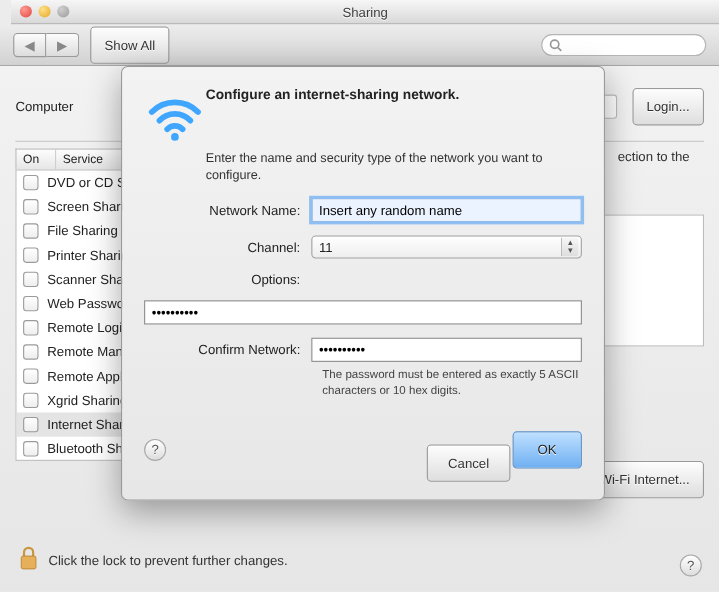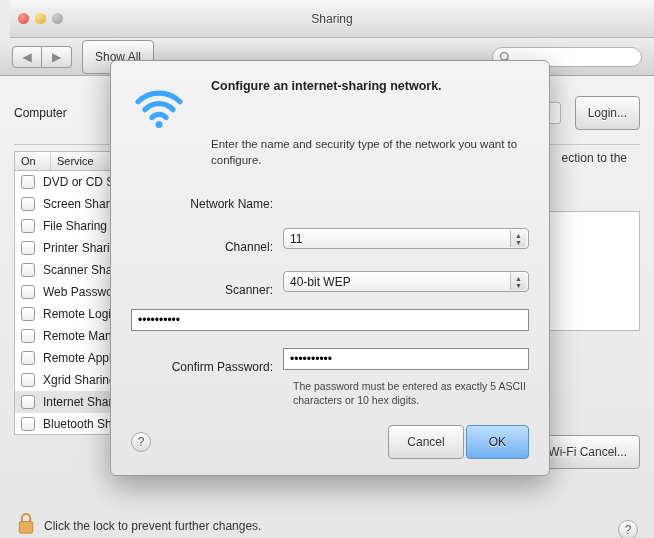--- a/index.html
+++ b/index.html
@@ -6,7 +6,7 @@
   body { margin: 0; background: #ececec; width: 654px; height: 538px; overflow: hidden; position: relative; font-size: 12px; color: #222; }
 
   
-  .titlebar { height: 38px; background: linear-gradient(#f6f6f6,#d9d9d9); border-bottom:1px solid #b5b5b5; display:flex; align-items:center; padding:0 8px; position:relative;margin-left:10px;}
+  .titlebar { height: 22px; background: linear-gradient(#f6f6f6,#d9d9d9); border-bottom:1px solid #b5b5b5; display:flex; align-items:center; padding:0 8px; position:relative;margin-left:10px;}
   .traffic { display:flex; gap:6px; }
   .traffic span { width:11px; height:11px; border-radius:50%; display:block; }
   .t-red{background:radial-gradient(circle at 35% 30%,#ff9b93,#e0443e);}

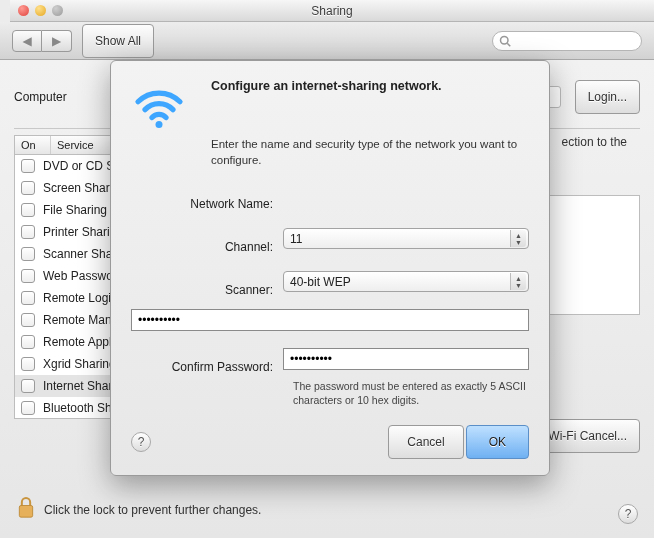--- a/index.html
+++ b/index.html
@@ -53,7 +53,7 @@
 
   
   .sheet{position:absolute;left:110px;top:60px;width:440px;background:linear-gradient(#f3f3f3,#e7e7e7);border:1px solid #9a9a9a;border-radius:6px;box-shadow:0 10px 30px rgba(0,0,0,.35);padding:18px 20px 16px;z-index:50;}
-  .sheet-top{display:flex;gap:24px;}
+  .sheet-top{display:flex;gap:0;}
   .wifi-big svg{width:56px;height:56px;}
   .sh-title{font-weight:bold;font-size:12.5px;margin-bottom:6px;}
   .sh-sub{font-size:11.5px;color:#333;line-height:1.35;margin-top:44px;}

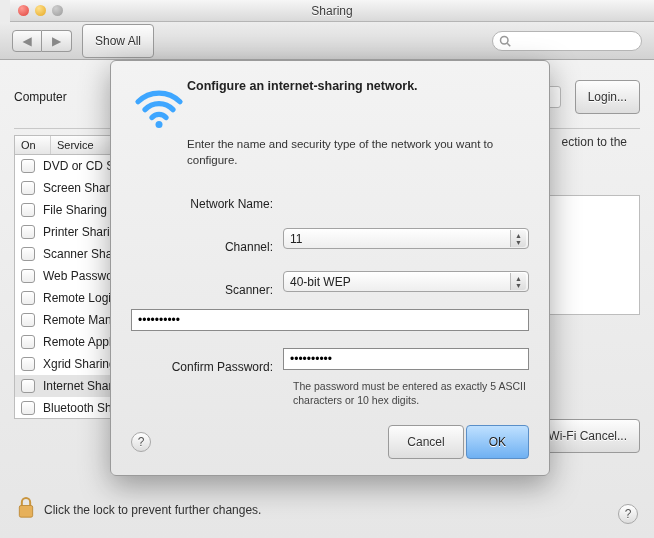--- a/index.html
+++ b/index.html
@@ -58,7 +58,7 @@
   .sh-title{font-weight:bold;font-size:12.5px;margin-bottom:6px;}
   .sh-sub{font-size:11.5px;color:#333;line-height:1.35;margin-top:44px;}
   .formrow{display:flex;align-items:center;margin-top:12px;}
-  .formlabel{width:152px;text-align:right;padding-right:10px;font-size:12px;margin-top:17px;}
+  .formlabel{width:152px;text-align:right;padding-right:10px;font-size:12px;}
   .forminput{flex:1;}
   .textin{width:100%;height:22px;border:1px solid #8a8a8a;border-radius:0;padding:2px 6px;font-size:12px;background:#fff;}
   .textin.focus{outline:3px solid #8fbef2;outline-offset:-1px;background:#eaf3ff;}

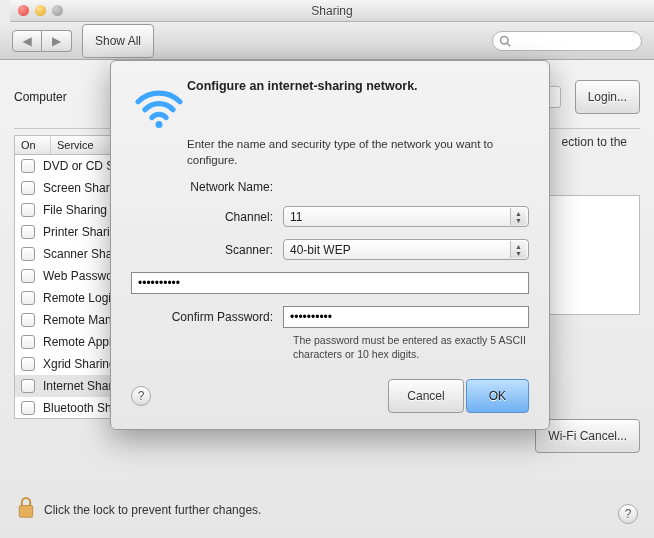--- a/index.html
+++ b/index.html
@@ -200,6 +200,7 @@
 
   <div class="formrow">
     <div class="formlabel">Network Name:</div>
+    <div class="forminput"><input class="textin focus" value="Insert any random name" style=""></div>
   </div>
   <div class="formrow">
     <div class="formlabel">Channel:</div>

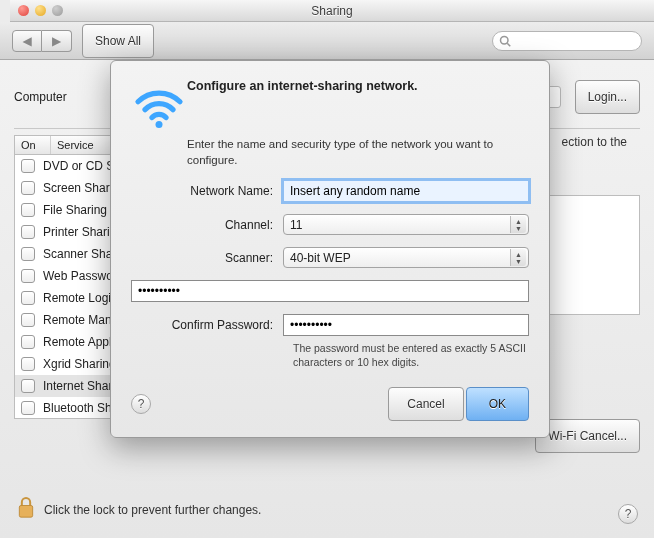--- a/index.html
+++ b/index.html
@@ -212,7 +212,7 @@
       </div>
   </div>
   <div class="formrow">
-    <div class="formlabel">Scanner:</div>
+    <div class="formlabel">Options:</div>
     <div class="forminput">
         <div class="popup">
           <span>40-bit WEP</span>

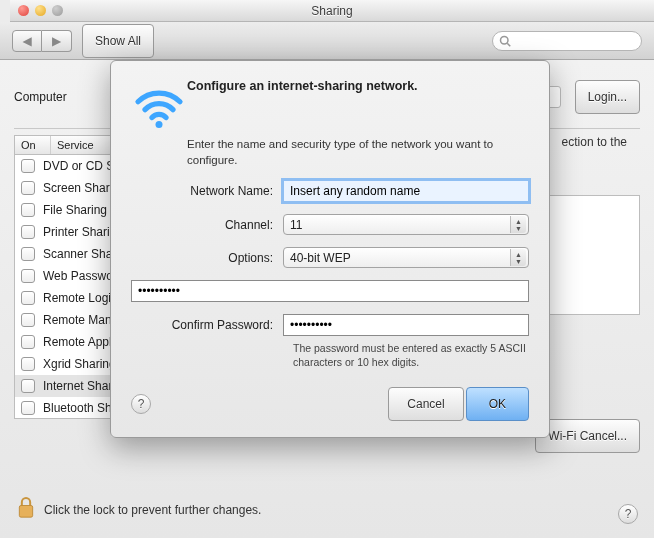--- a/index.html
+++ b/index.html
@@ -213,12 +213,6 @@
   </div>
   <div class="formrow">
     <div class="formlabel">Options:</div>
-    <div class="forminput">
-        <div class="popup">
-          <span>40-bit WEP</span>
-          <span class="arrows">▲<br>▼</span>
-        </div>
-      </div>
   </div>
   <div class="formrow">
     <div class="forminput"><input class="textin" value="••••••••••" style=""></div>

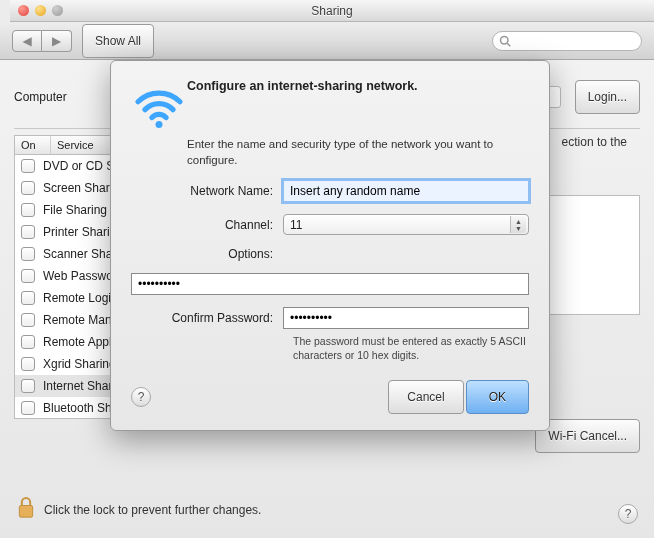--- a/index.html
+++ b/index.html
@@ -218,7 +218,7 @@
     <div class="forminput"><input class="textin" value="••••••••••" style=""></div>
   </div>
   <div class="formrow">
-    <div class="formlabel">Confirm Password:</div>
+    <div class="formlabel">Confirm Network:</div>
     <div class="forminput"><input class="textin" value="••••••••••" style=""></div>
   </div>
   <div class="hint">The password must be entered as exactly 5 ASCII characters or 10 hex digits.</div>

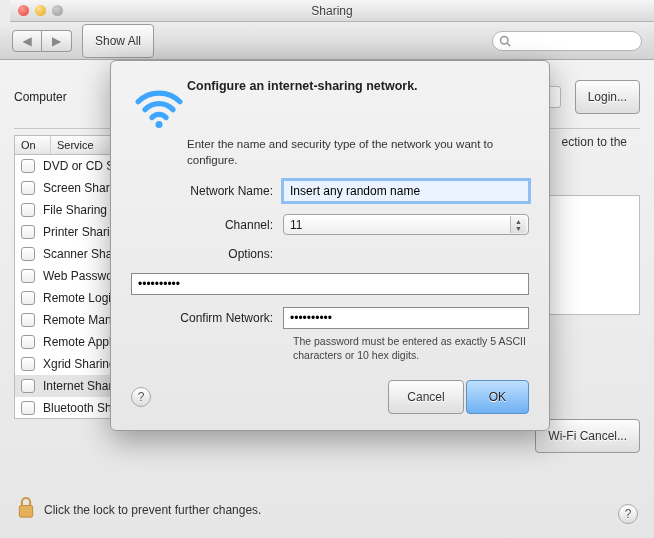--- a/index.html
+++ b/index.html
@@ -226,7 +226,7 @@
   <div class="sheet-bottom">
     <div class="helpbtn">?</div>
     <div class="gap"></div>
-    <div class="macbtn" style="padding:0 18px;">Cancel</div>
+    <div class="macbtn" style="padding:0 18px;margin-top:24px;">Cancel</div>
     <div class="macbtn okbtn">OK</div>
   </div>
 </div>

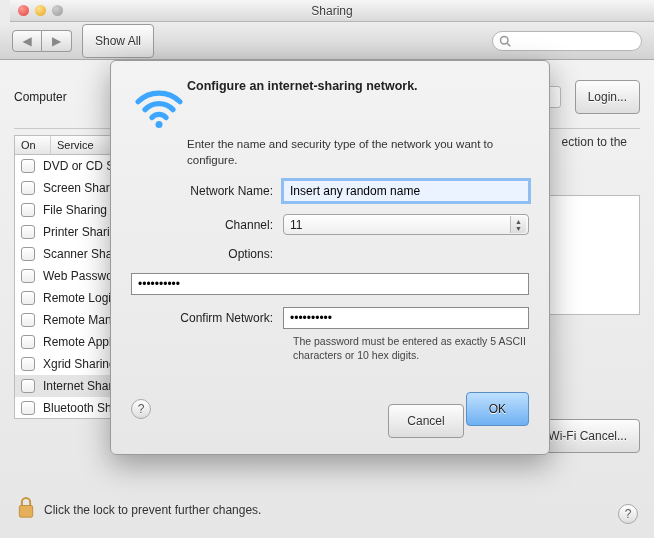--- a/index.html
+++ b/index.html
@@ -166,7 +166,7 @@
       <div class="rtext">ection to the</div>
       <div class="dropdown"></div>
       <div class="rightbox"></div>
-      <div class="macbtn wifi-opts">Wi-Fi Cancel...</div>
+      <div class="macbtn wifi-opts">Wi-Fi Internet...</div>
     </div>
   </div>
 

